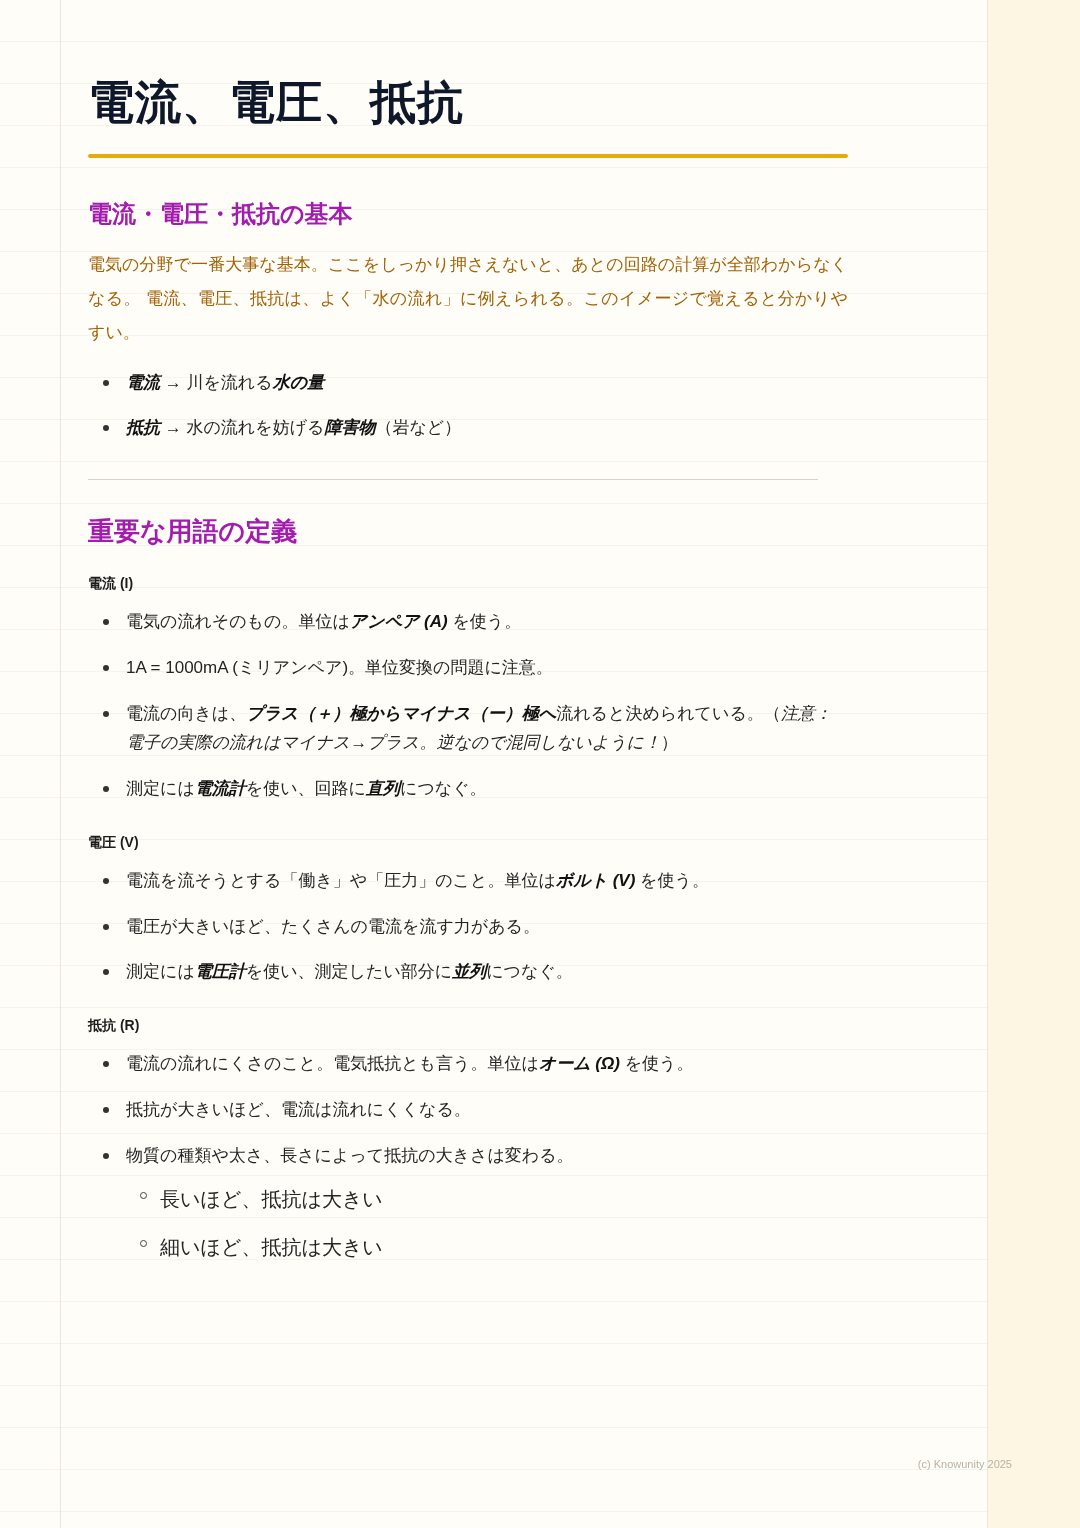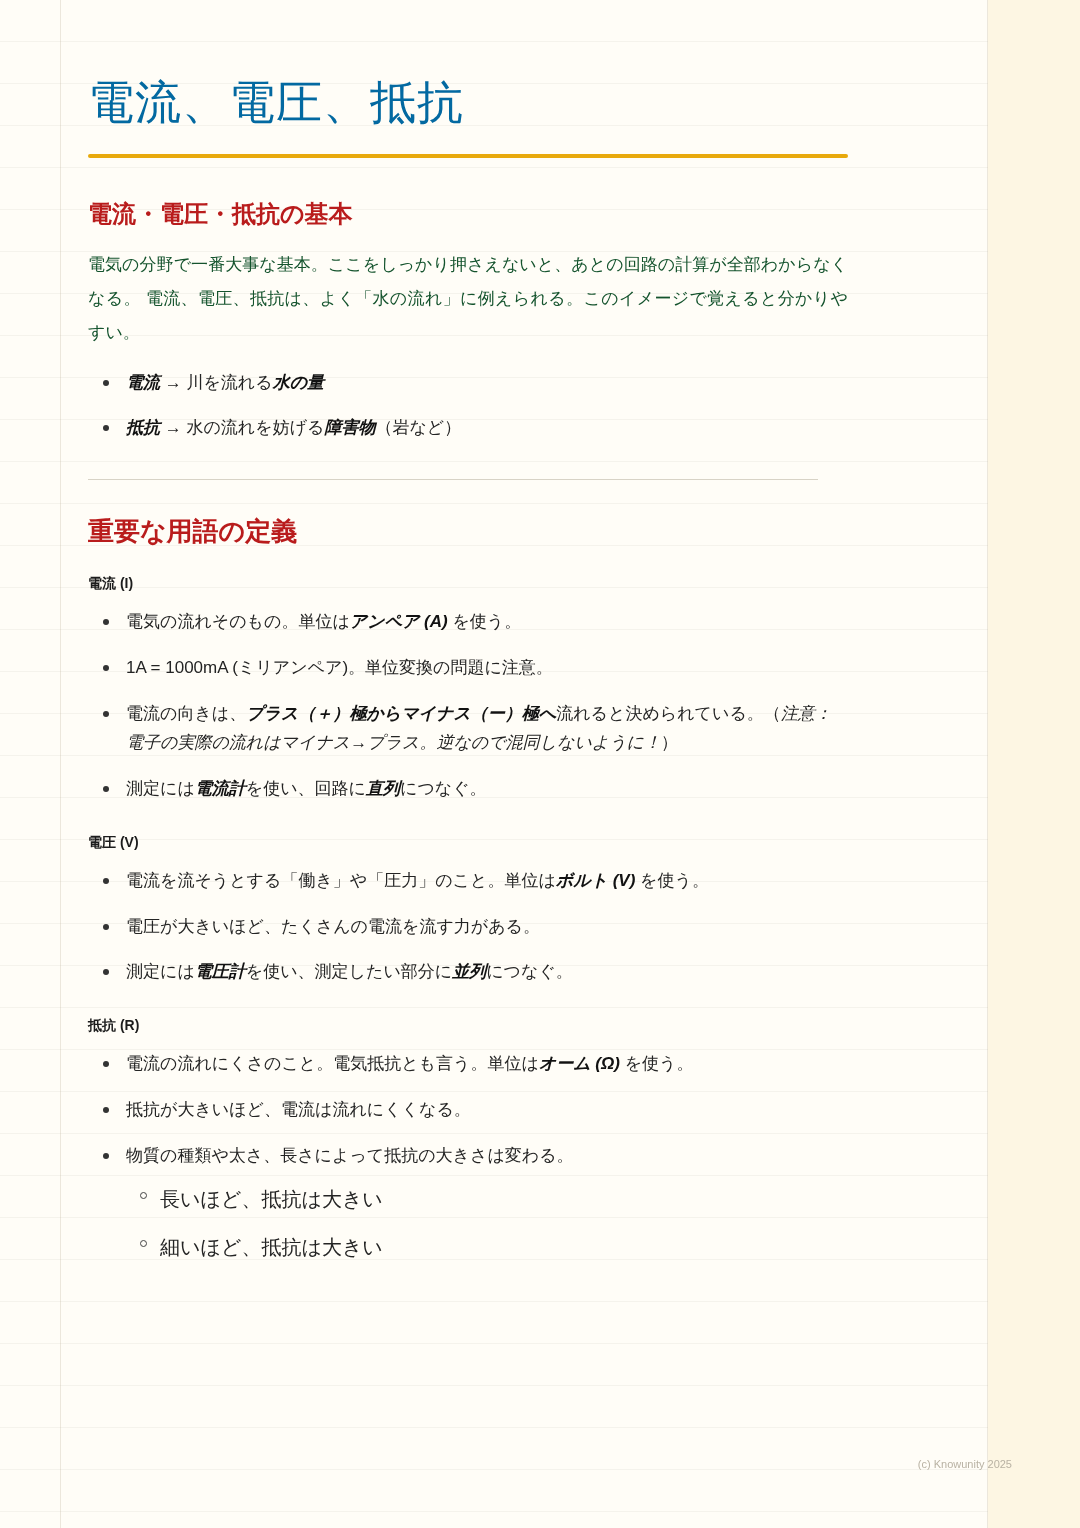--- a/index.html
+++ b/index.html
@@ -67,8 +67,8 @@
   h1.doc-title {
     font-size: 46px;
     line-height: 1.25;
-    font-weight: normal;
-    color: #0369a1;
+    font-weight: bold;
+    color: #0f172a;
     margin: 0 0 22px 0;
     letter-spacing: 1px;
   }

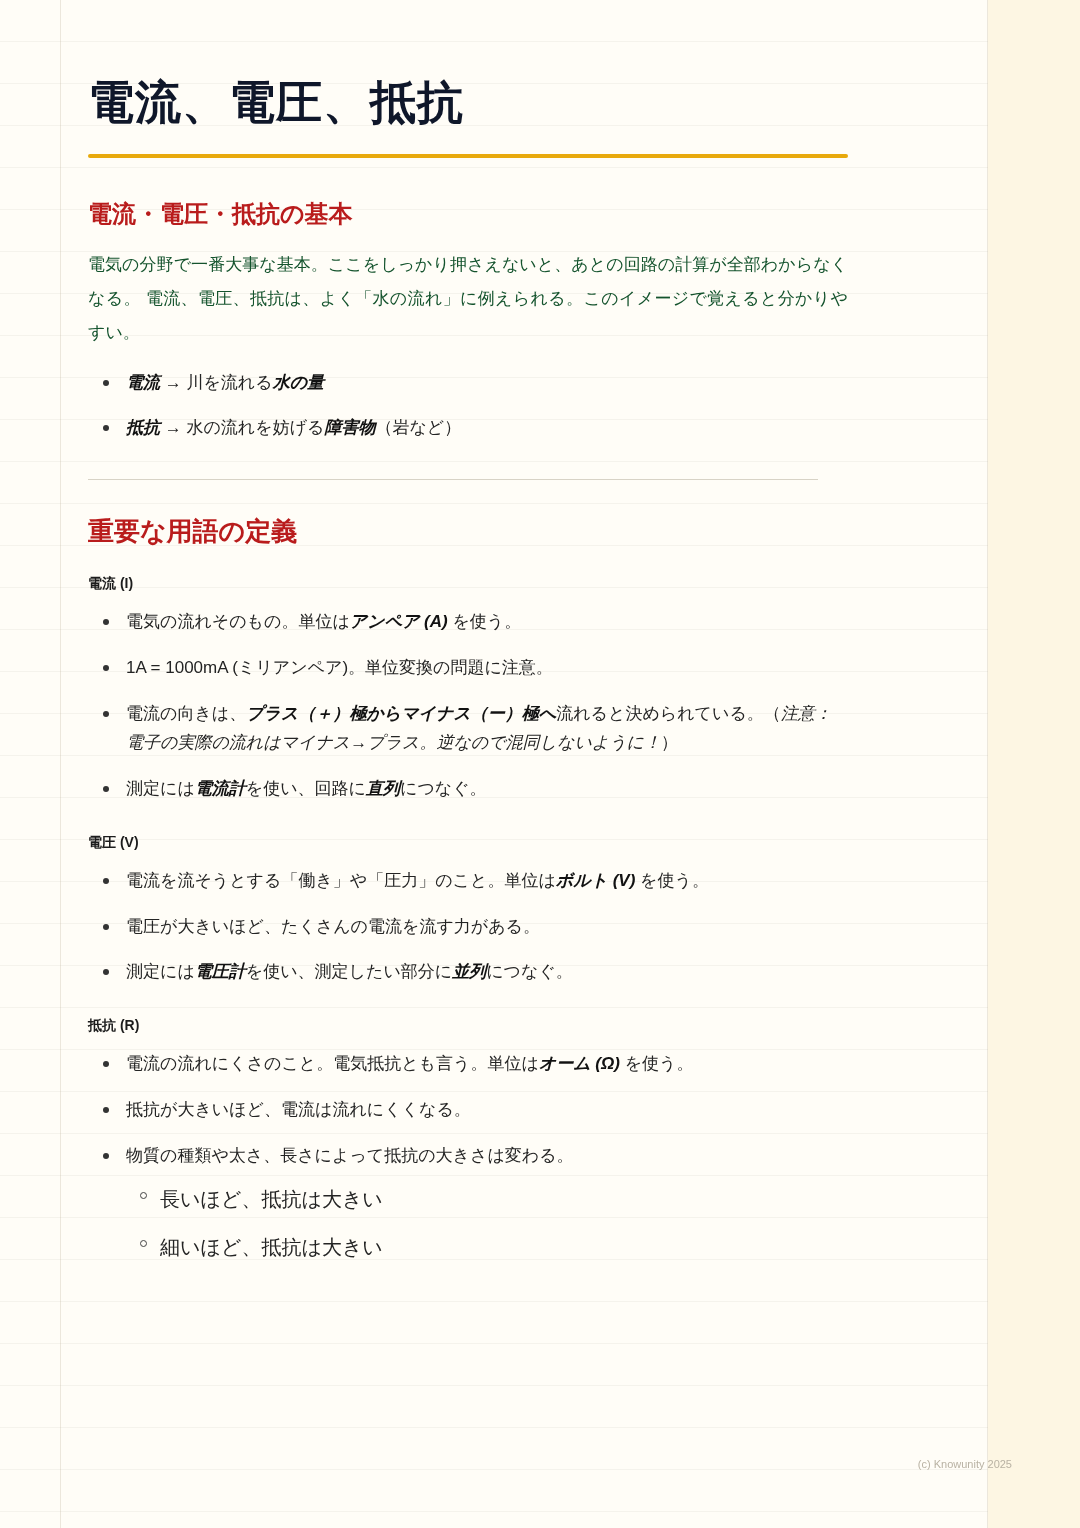--- a/index.html
+++ b/index.html
@@ -83,7 +83,7 @@
   h2.section-title {
     font-size: 24px;
     font-weight: bold;
-    color: #b91c1c;
+    color: #a21caf;
     margin: 0 0 18px 0;
   }
   h2.section-title.second {

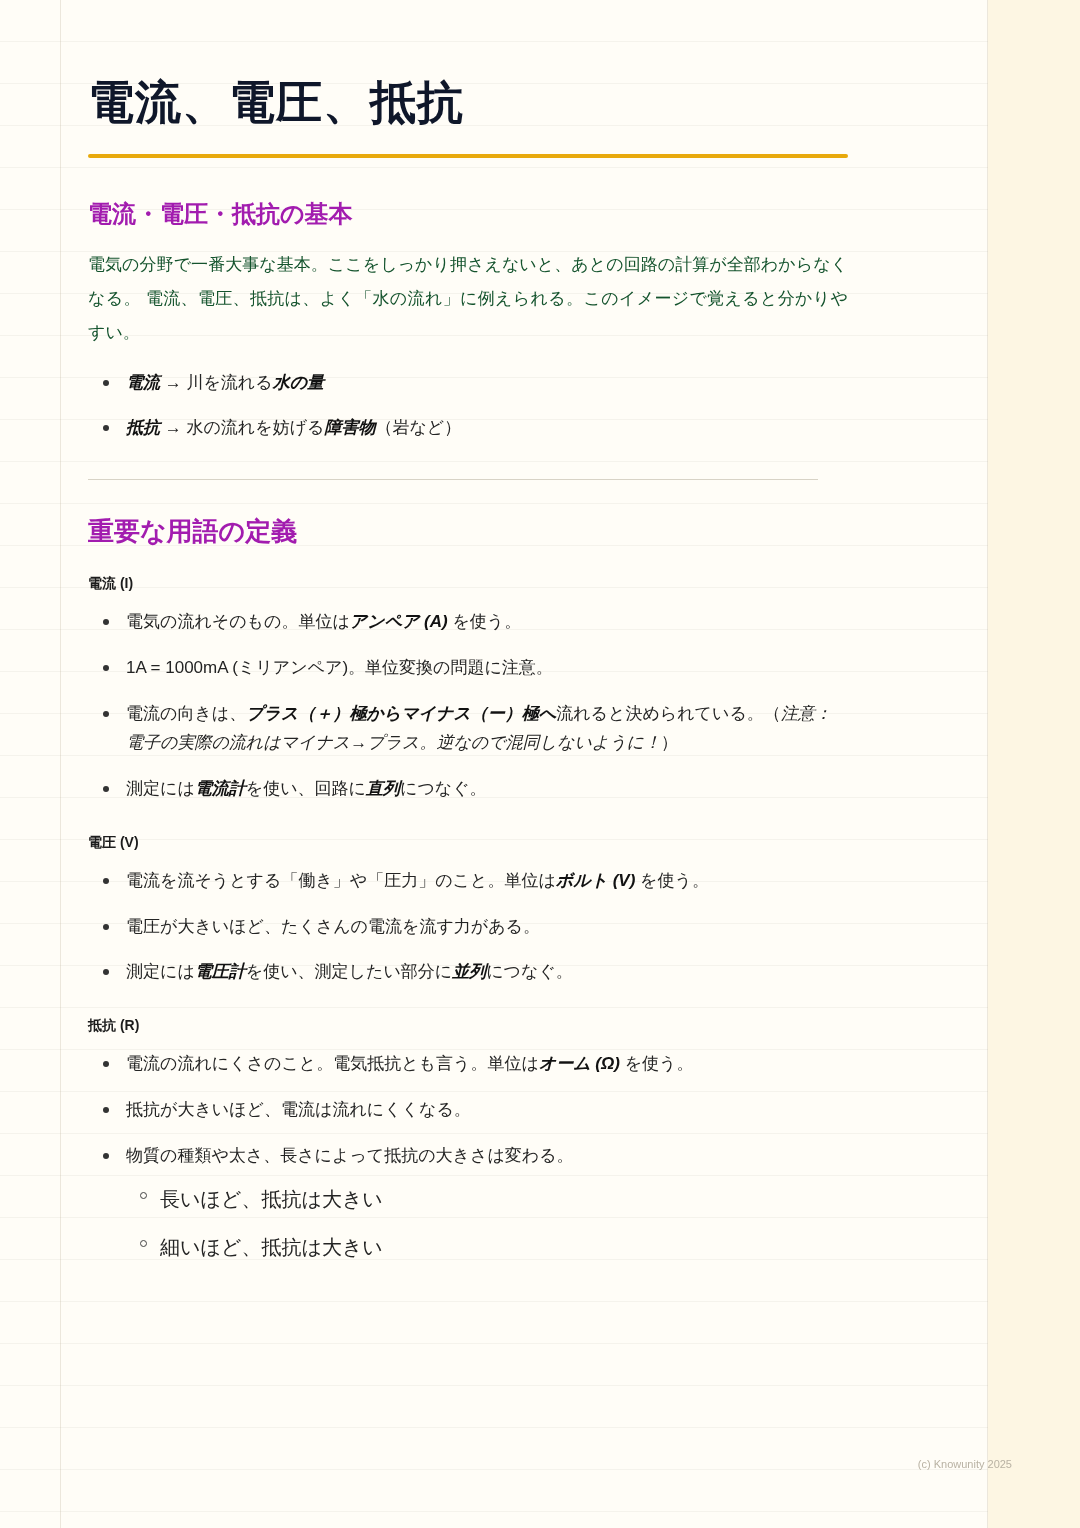--- a/index.html
+++ b/index.html
@@ -96,7 +96,7 @@
     font-size: 17px;
     line-height: 2.0;
     margin: 0 0 18px 0;
-    color: #14532d;
+    color: #a16207;
     text-align: justify;
   }
 

